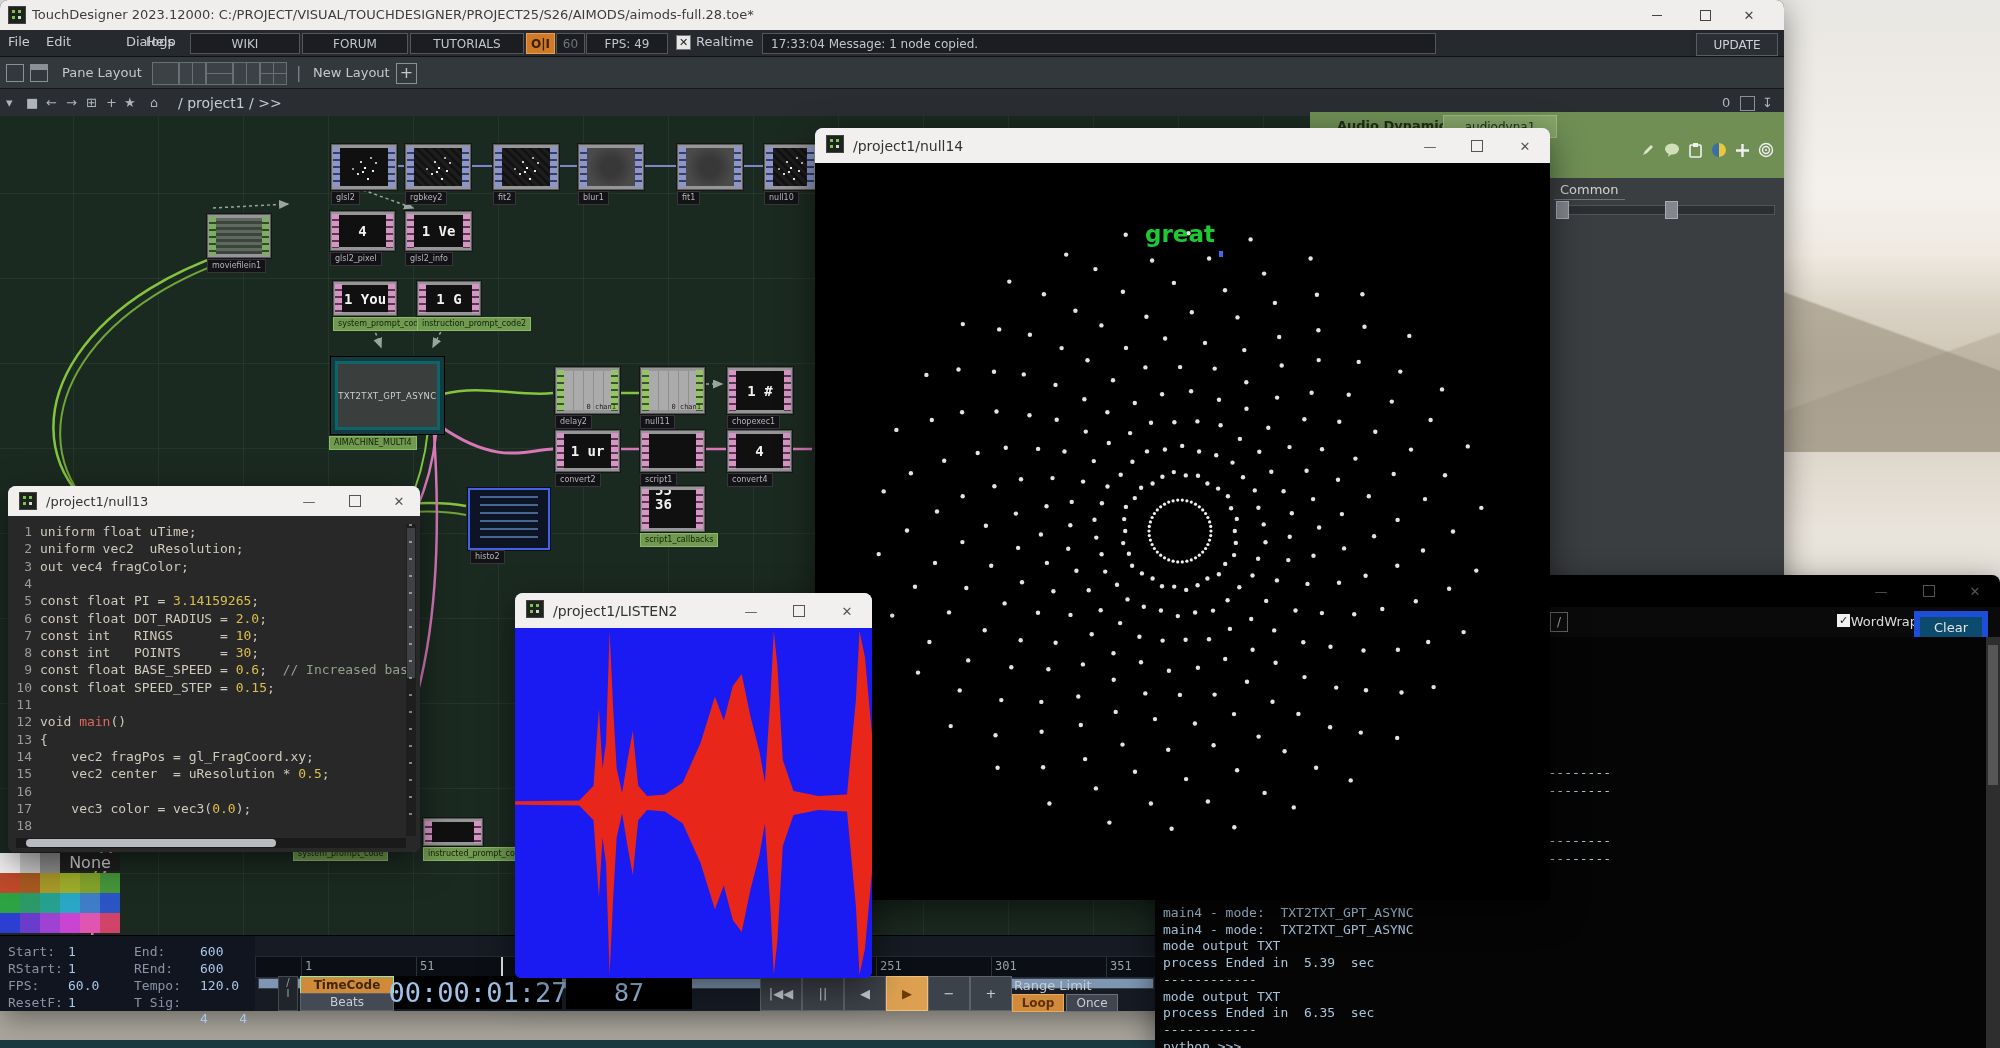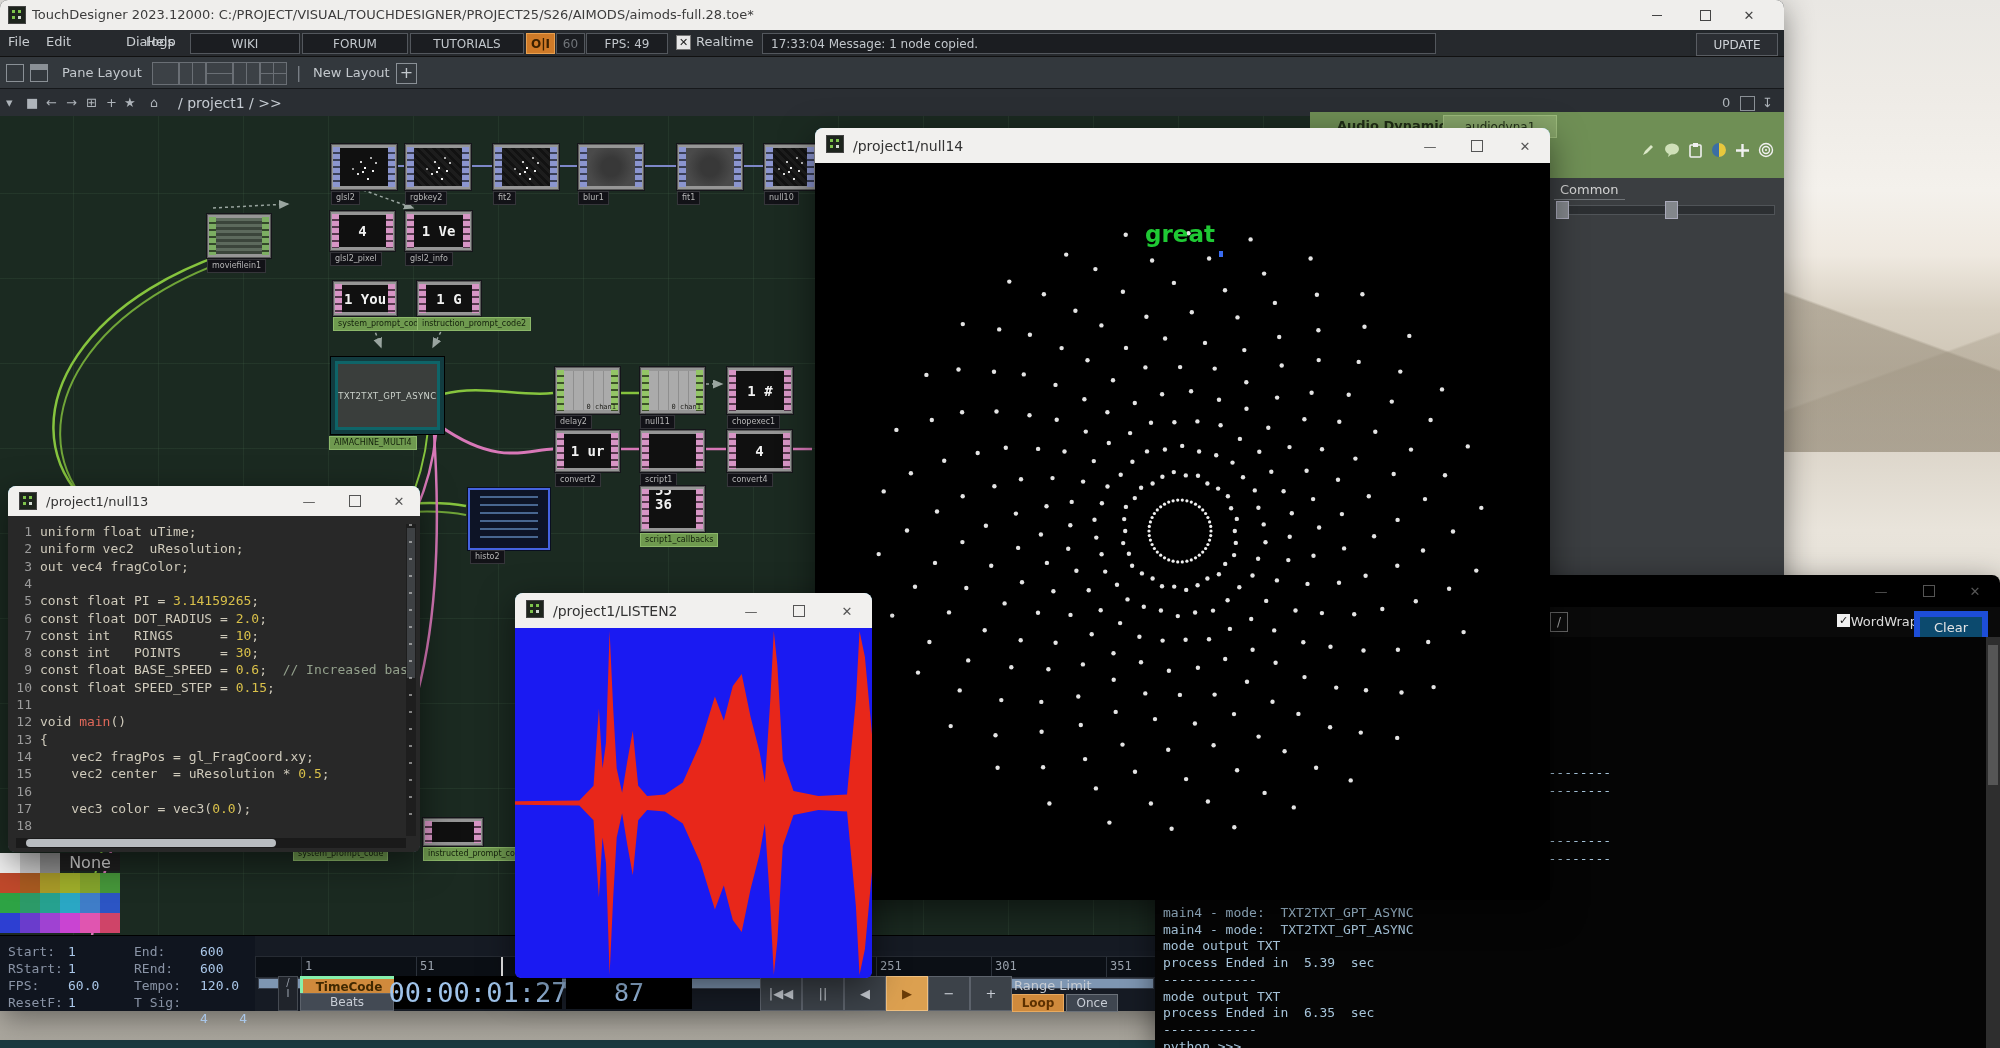--- a/index.html
+++ b/index.html
@@ -476,7 +476,7 @@
       <div>/</div>
         <div>I</div>
     </div>
-    <div class="side-btn" style="left:300px;top:40px;background:#d08a3c;color:#402800;font-weight:bold;border:3px solid #86efac">TimeCode</div>
+    <div class="side-btn" style="left:300px;top:40px;background:#d08a3c;color:#402800;font-weight:bold;border:1px solid #86efac">TimeCode</div>
     <div class="side-btn" style="left:300px;top:57px;background:#434a54;color:#c9ced6;border:1px solid #5c626b">Beats</div>
     <div id="tc-box" class="mono" style="left:394px;width:168px;font-size:27px">00:00:01:27</div>
     <div id="fr-box" class="mono" style="left:566px;width:126px;font-size:25px">87</div>

